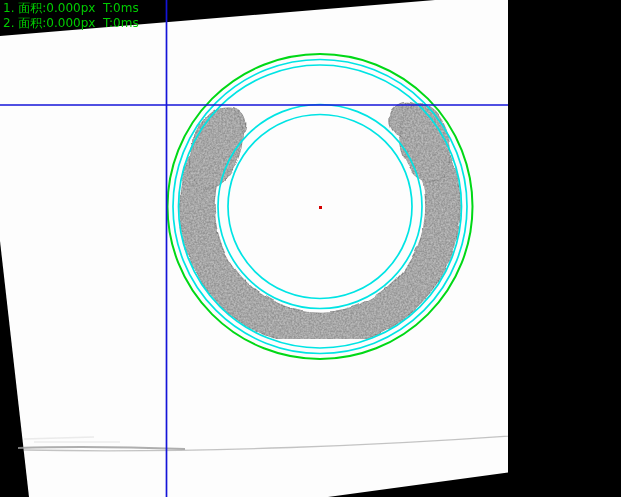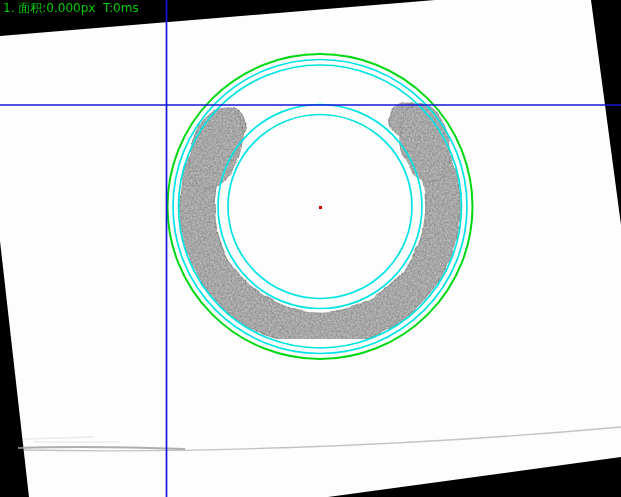--- a/index.html
+++ b/index.html
@@ -9,7 +9,7 @@
   }
   .stage {
     position: relative;
-    width: 621px;
+    width: 508px;
     height: 497px;
     background: #000;
     overflow: hidden;

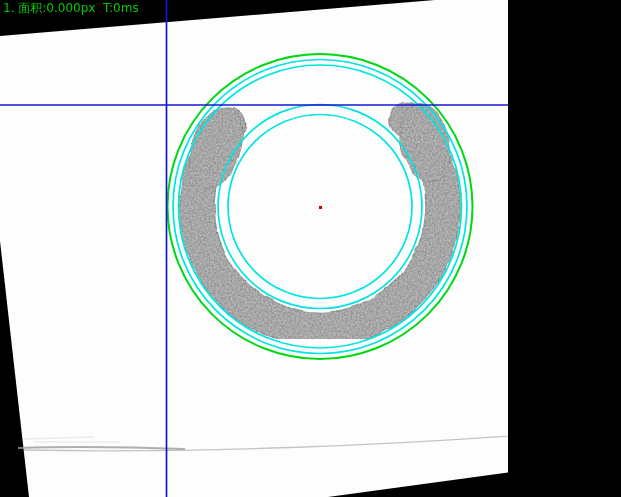--- a/index.html
+++ b/index.html
@@ -83,6 +83,7 @@
 
   <div class="status-overlay">
     <div class="status-line">1. 面积:0.000px  T:0ms</div>
+    <div class="status-line">2. 面积:0.000px  T:0ms</div>
   </div>
 
 </div>

